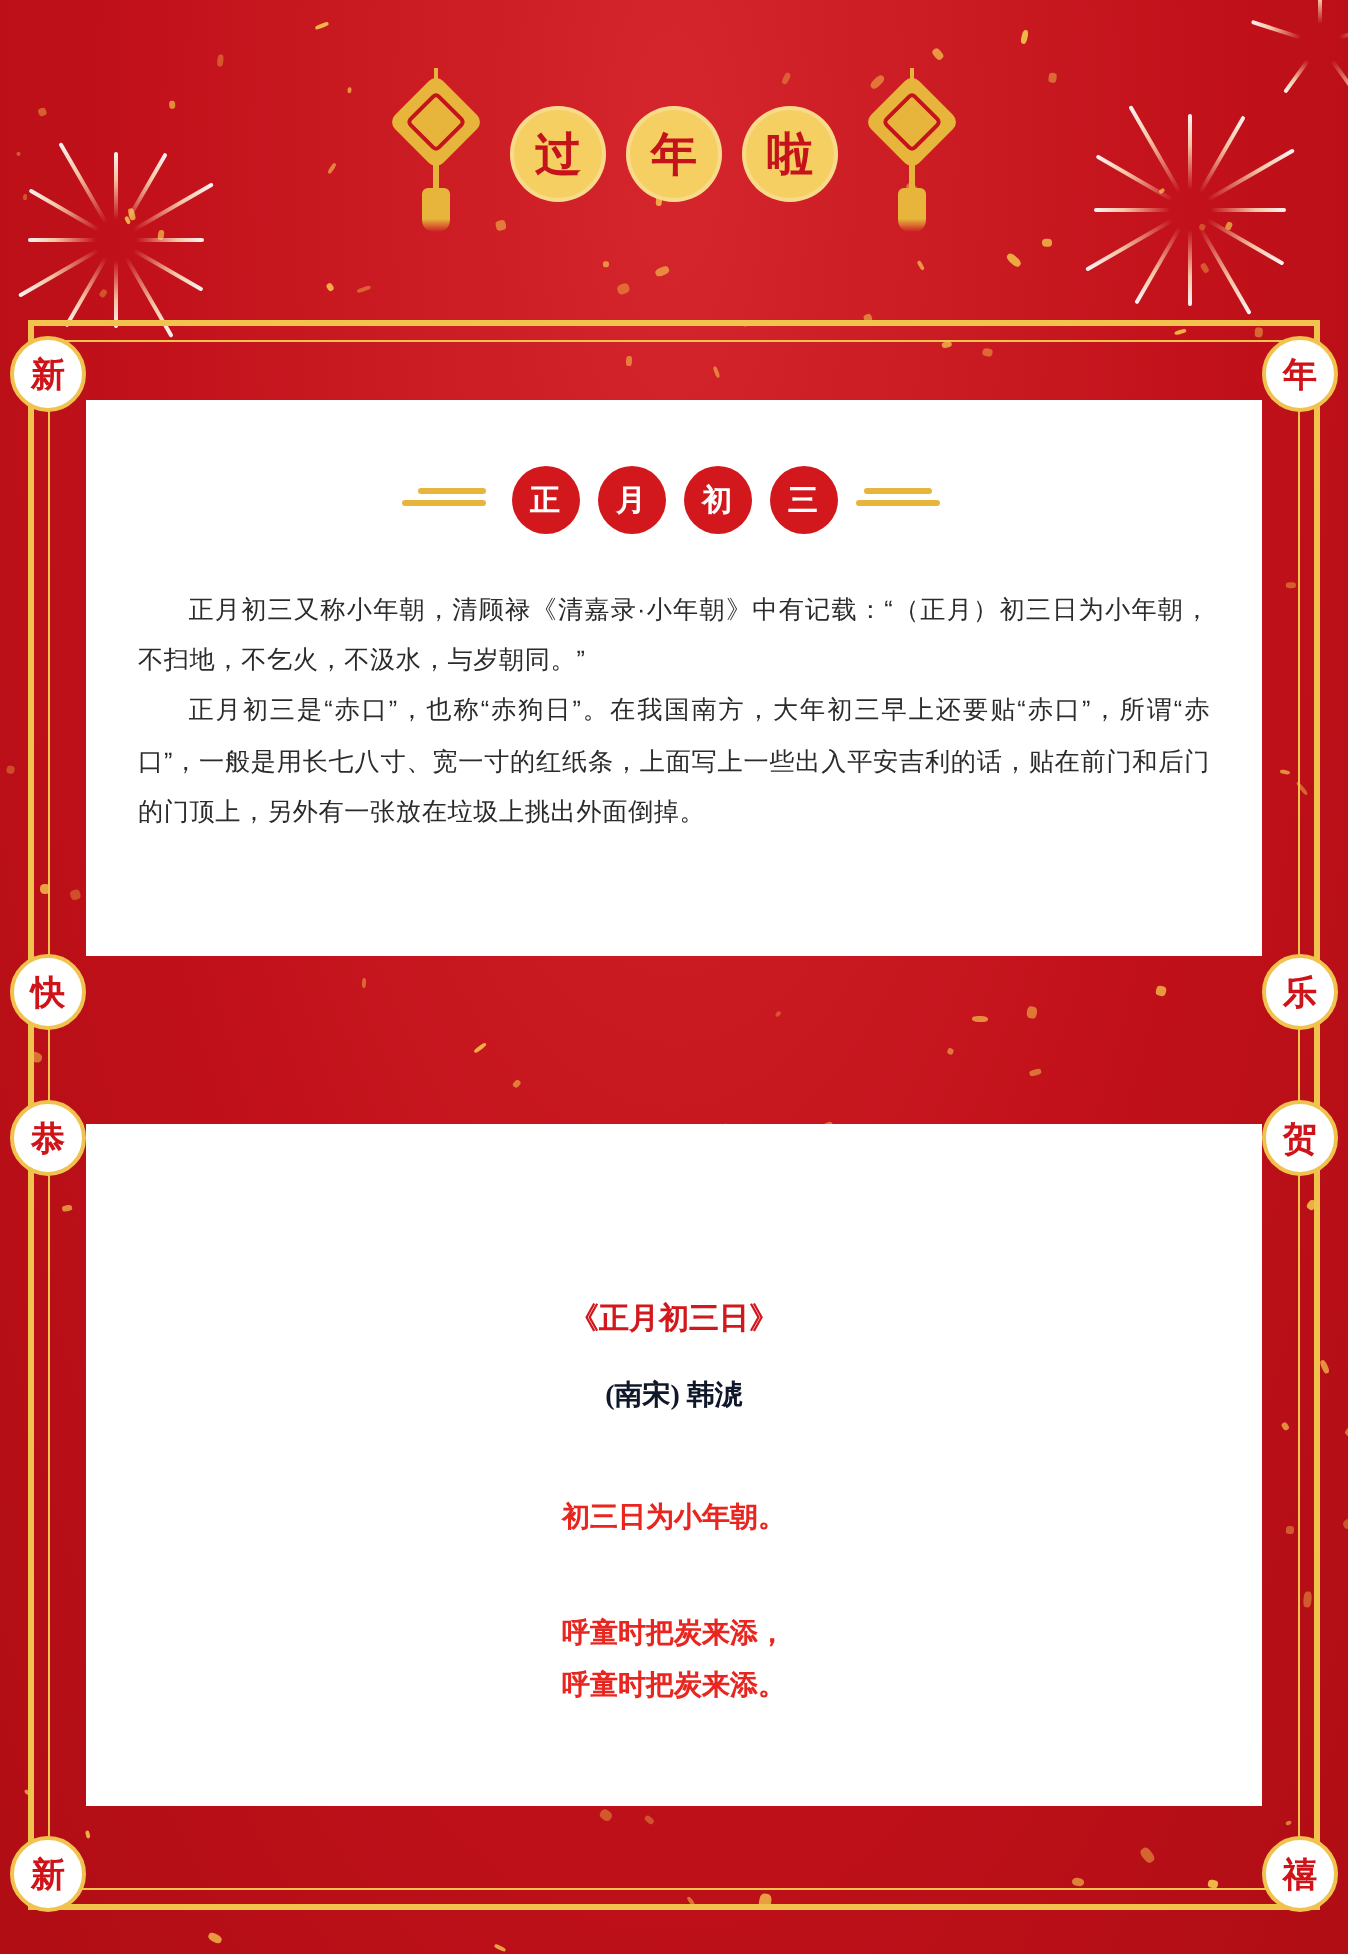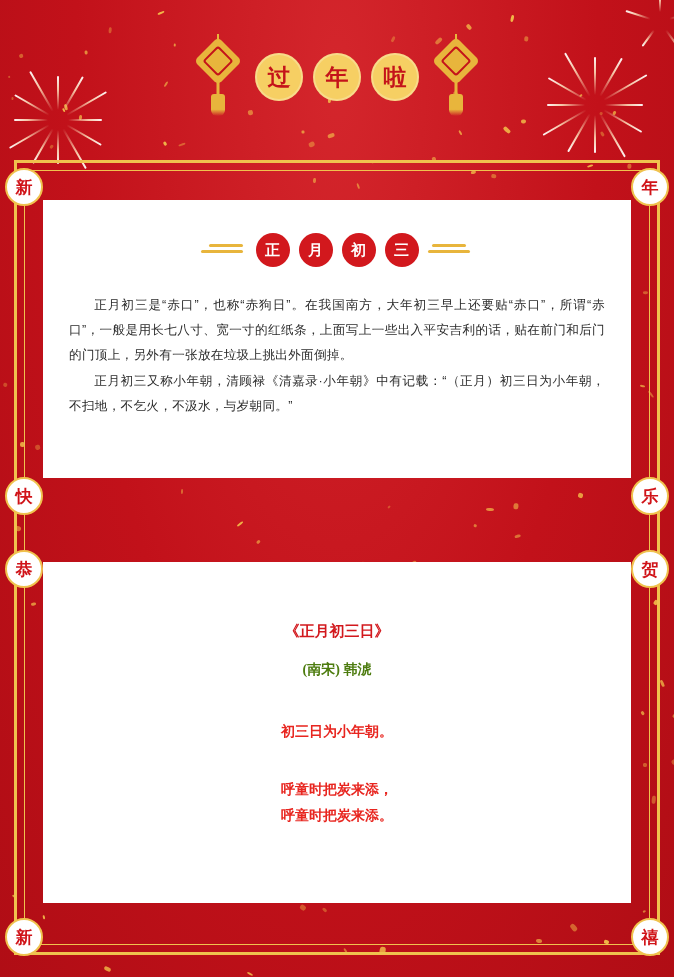--- a/index.html
+++ b/index.html
@@ -454,8 +454,8 @@
       </div>
   </div>
   <div class="body-text">
+    <p>正月初三又称小年朝，清顾禄《清嘉录·小年朝》中有记载：“（正月）初三日为小年朝，不扫地，不乞火，不汲水，与岁朝同。”</p>
     <p>正月初三是“赤口”，也称“赤狗日”。在我国南方，大年初三早上还要贴“赤口”，所谓“赤口”，一般是用长七八寸、宽一寸的红纸条，上面写上一些出入平安吉利的话，贴在前门和后门的门顶上，另外有一张放在垃圾上挑出外面倒掉。</p>
-    <p>正月初三又称小年朝，清顾禄《清嘉录·小年朝》中有记载：“（正月）初三日为小年朝，不扫地，不乞火，不汲水，与岁朝同。”</p>
   </div>
 </div>
 

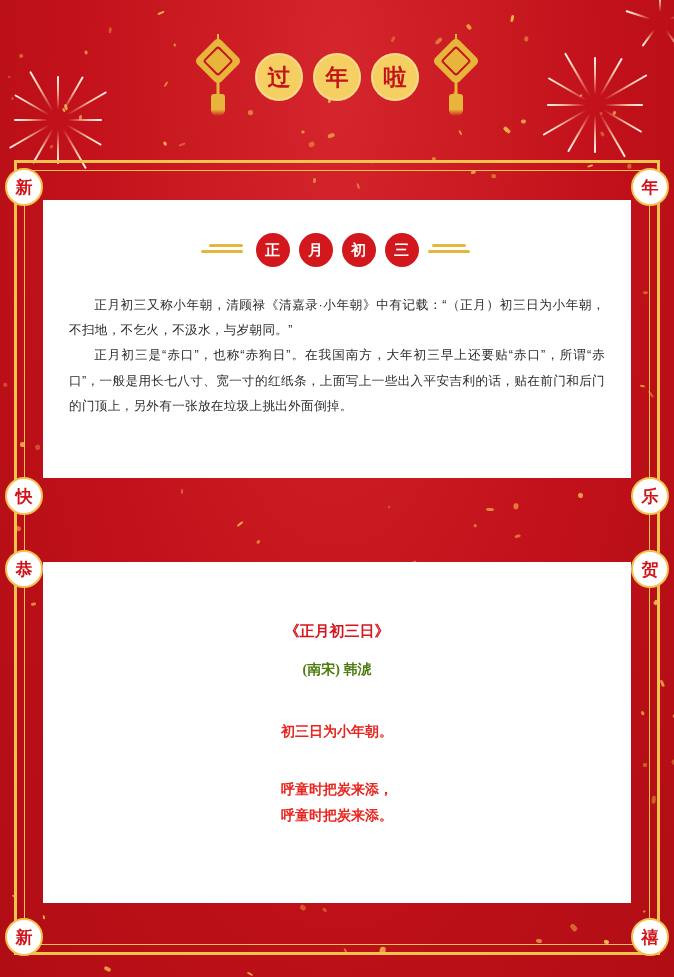--- a/index.html
+++ b/index.html
@@ -156,7 +156,7 @@
   .body-text p { text-indent: 2em; }
 
   
-  .poem { margin-top: 60px; text-align: center; }
+  .poem { margin-top: 88px; text-align: center; }
   .poem-title {
     color: #d2181d; font-size: 15px; font-weight: bold;
     font-family: "Liberation Serif", "DejaVu Serif", serif;

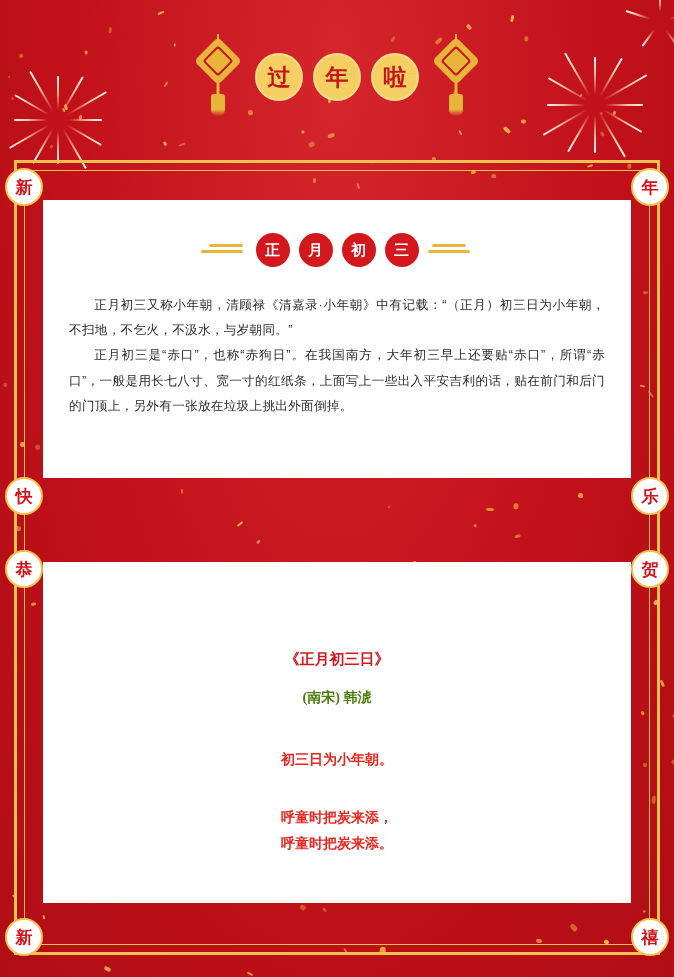--- a/index.html
+++ b/index.html
@@ -162,7 +162,7 @@
     font-family: "Liberation Serif", "DejaVu Serif", serif;
   }
   .poem-author {
-    color: #4d7c0f; font-size: 14px; font-weight: bold;
+    color: #0f172a; font-size: 14px; font-weight: bold;
     margin-top: 20px;
     font-family: "Liberation Serif", "DejaVu Serif", serif;
   }

